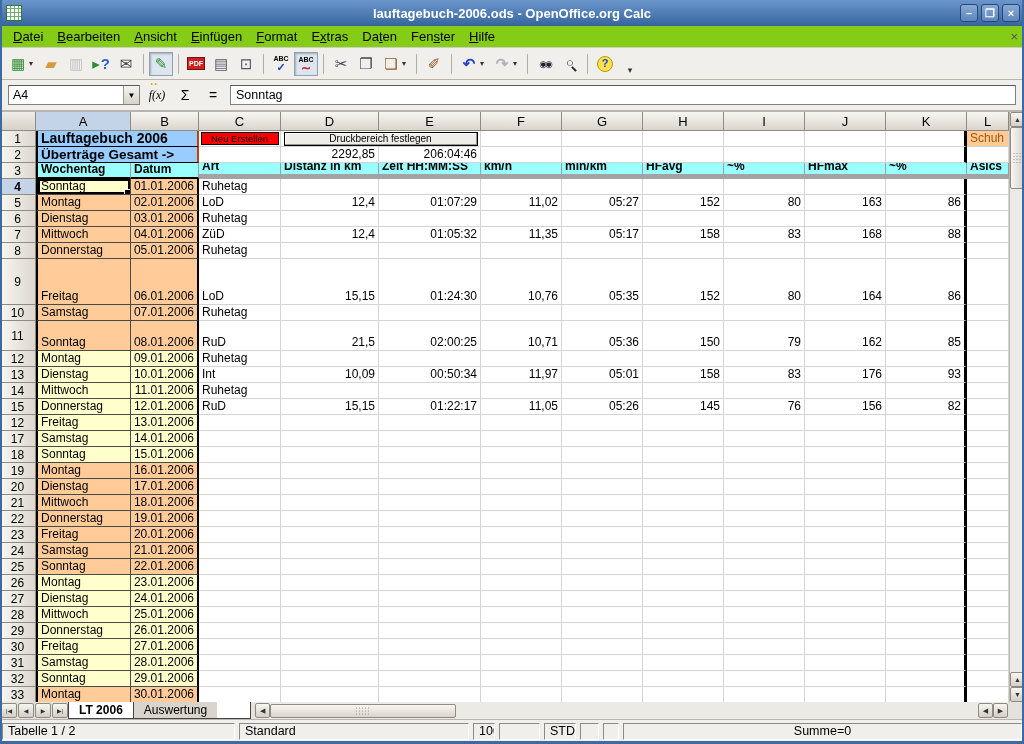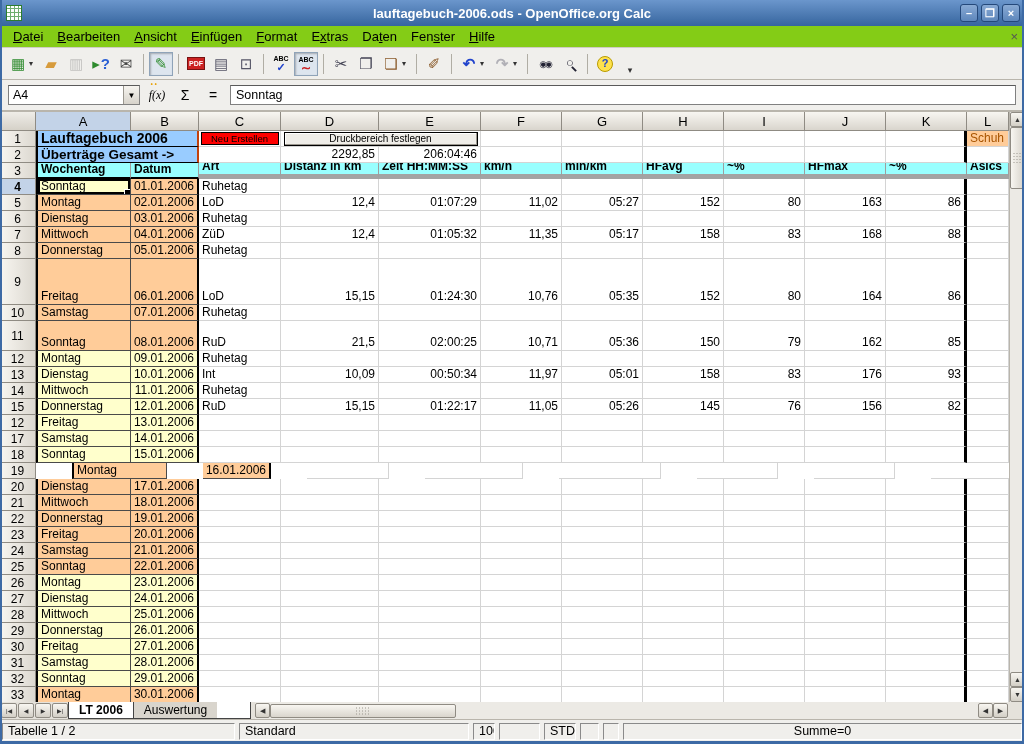--- a/index.html
+++ b/index.html
@@ -500,7 +500,7 @@
               <div class="cell w-k k num"></div>
               <div class="cell w-l"></div>
             </div>
-            <div class="grow" style="height: 16px; gap: 36px;">
+            <div class="grow" style="height: 16px;">
               <div class="rh">19</div>
               <div class="cell w-a a bg-orange">Montag</div>
               <div class="cell w-b b num bg-orange">16.01.2006</div>

